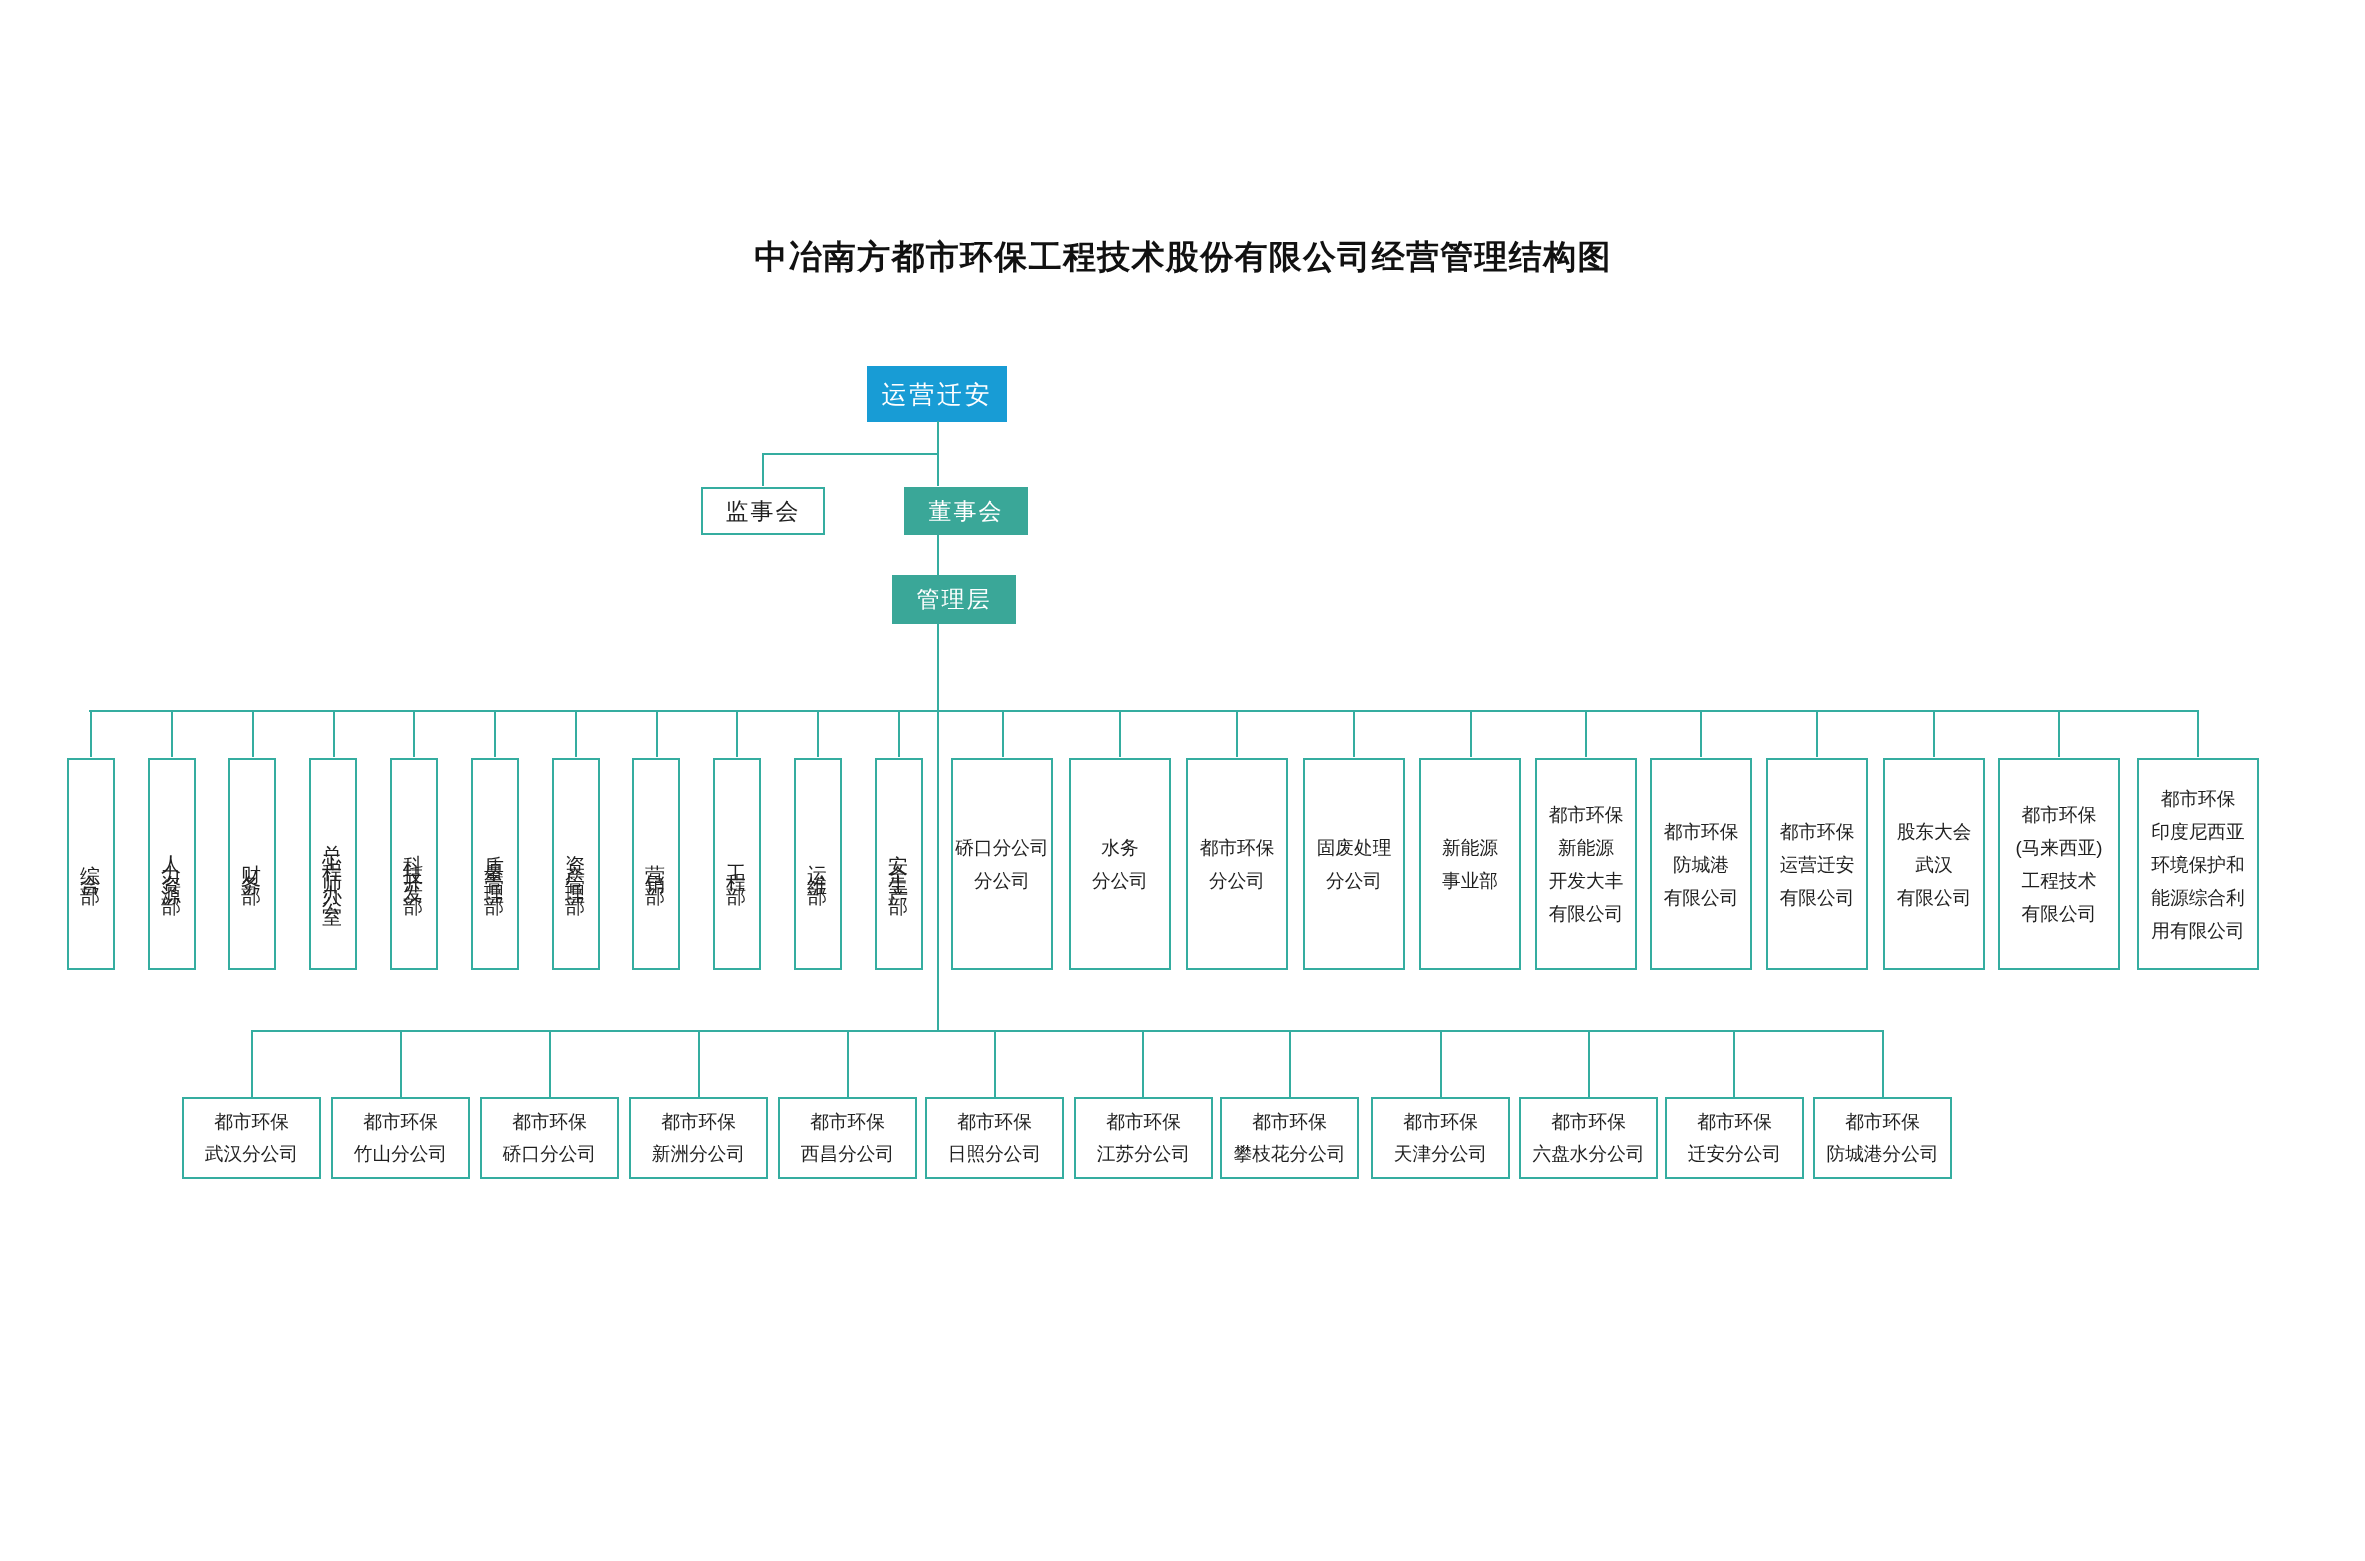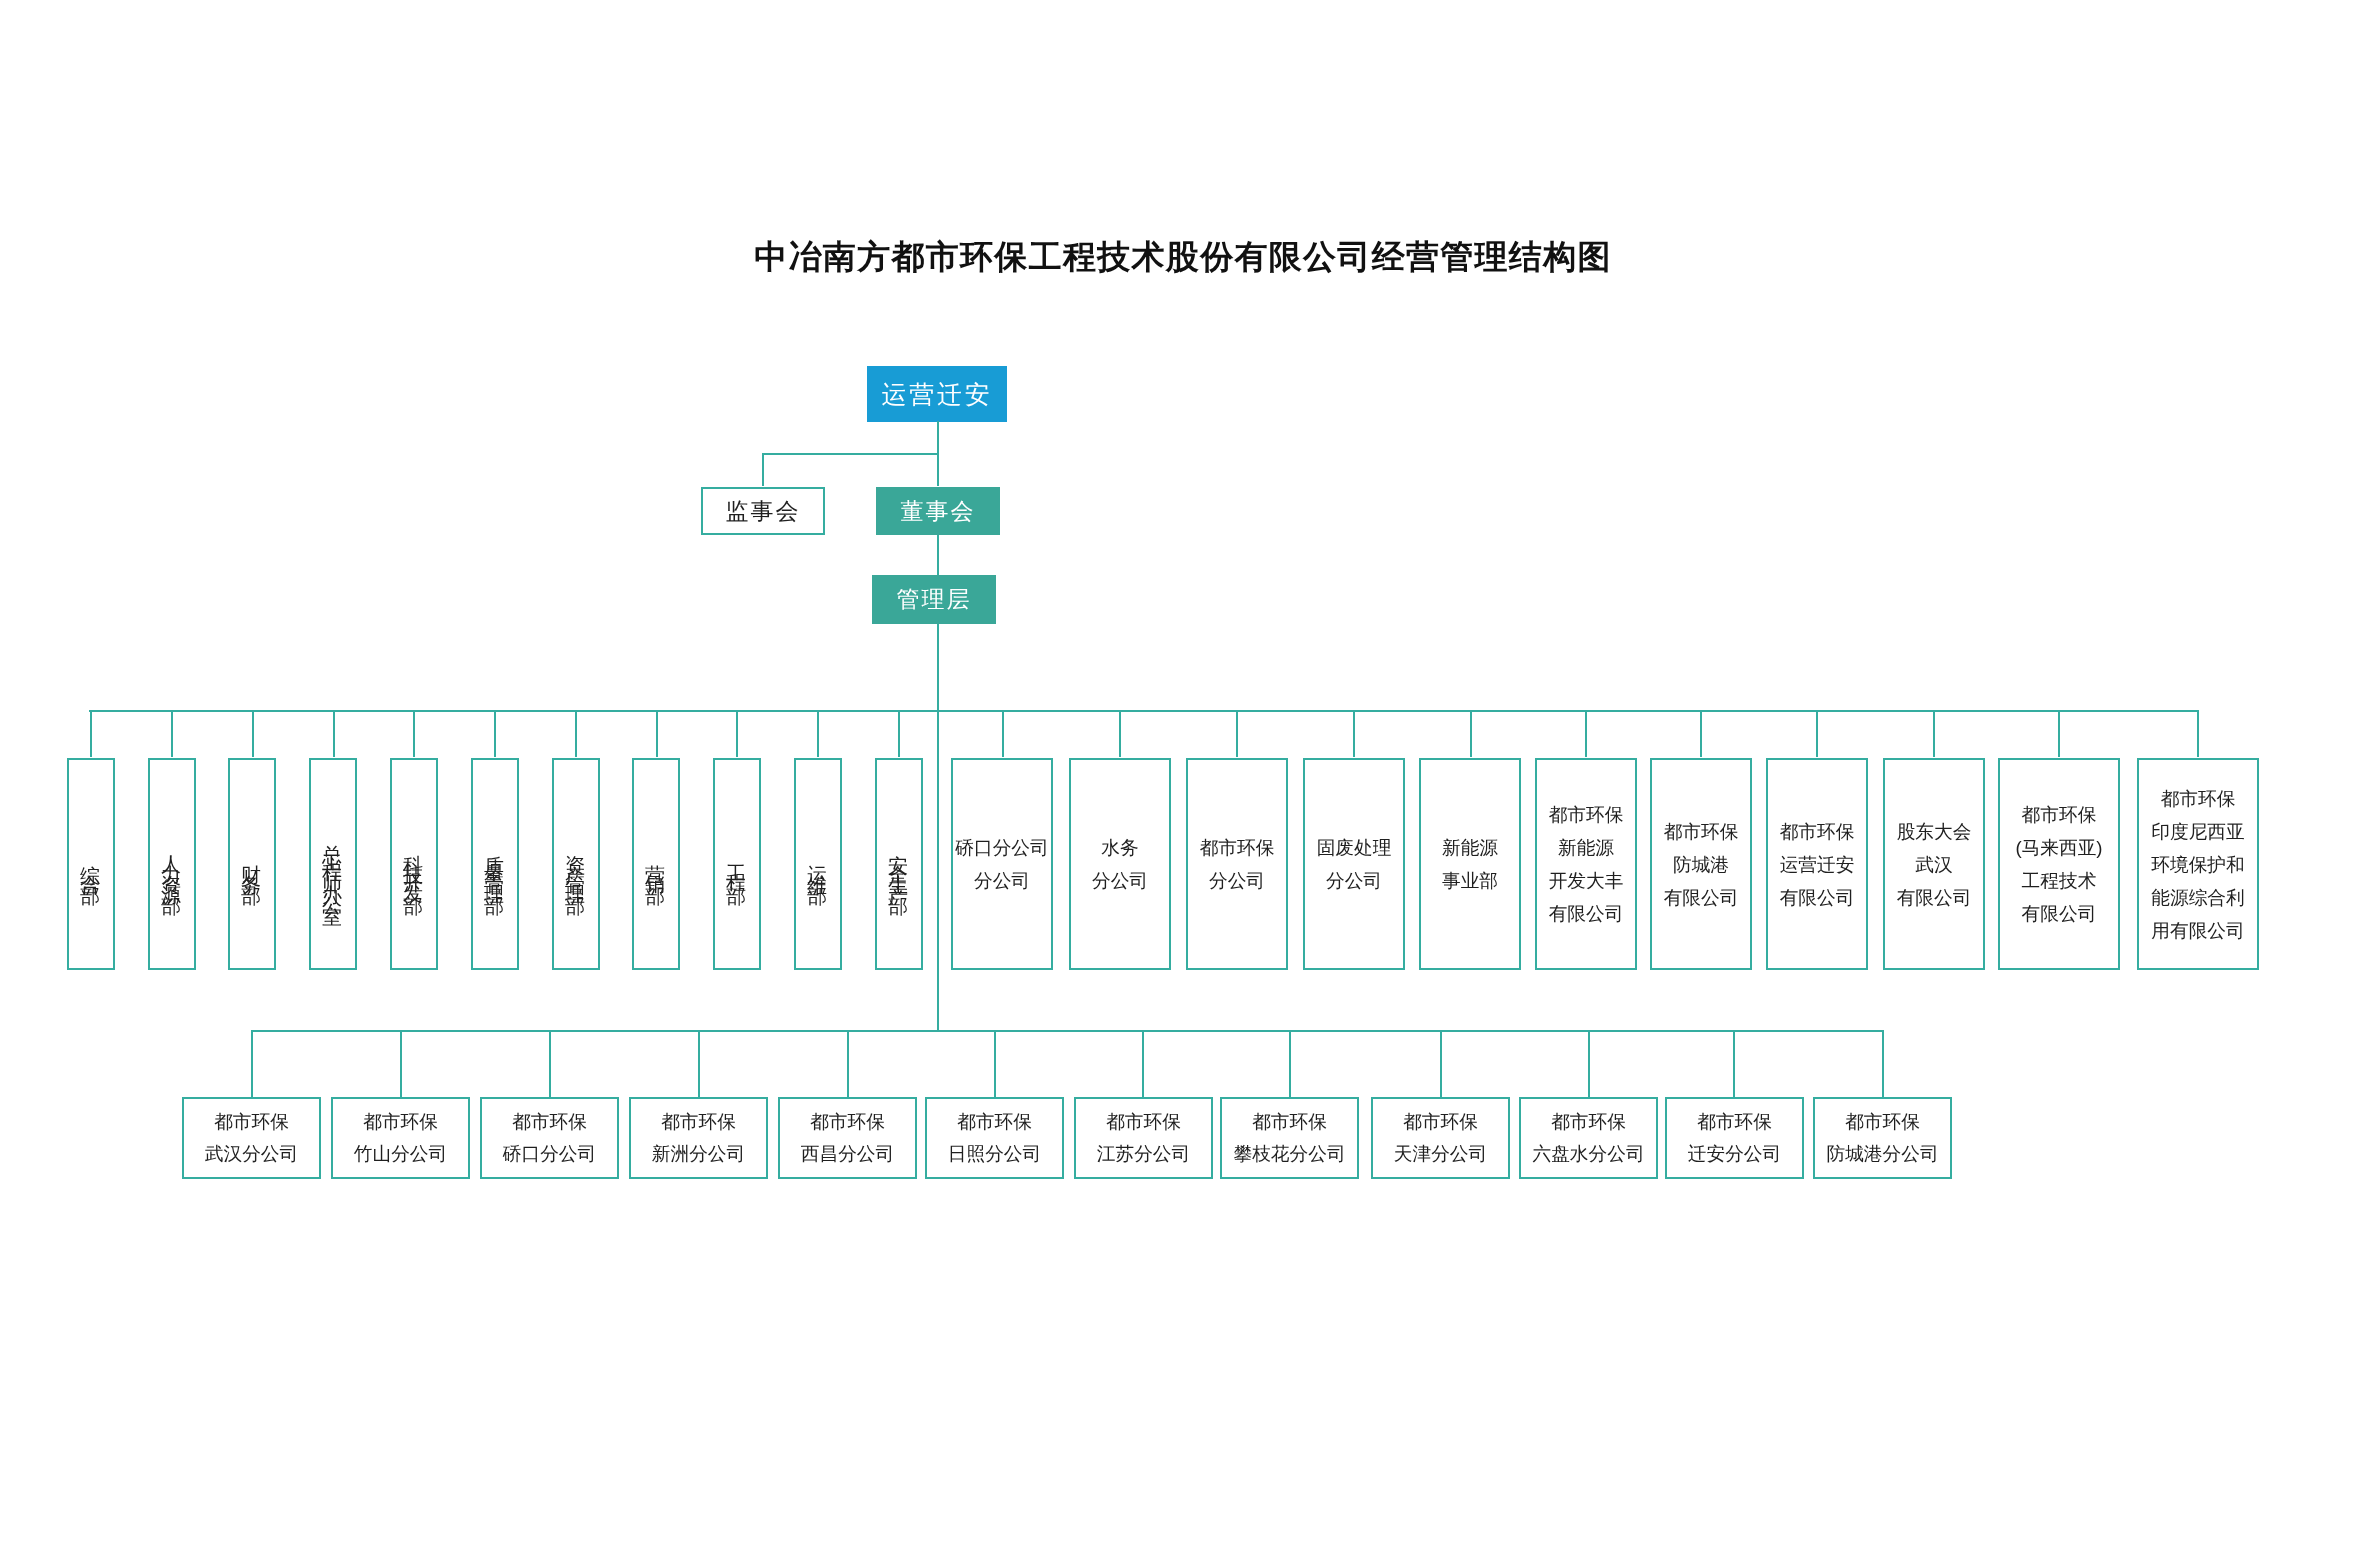--- a/index.html
+++ b/index.html
@@ -97,7 +97,7 @@
 
   <div class="box blue" style="left:867px;top:366px;width:140px;height:56px">运营迁安</div>
   <div class="box plain" style="left:701px;top:487px;width:124px;height:48px">监事会</div>
-  <div class="box tealfill" style="left:876px;top:487px;width:124px;height:48px">董事会</div>
+  <div class="box tealfill" style="left:904px;top:487px;width:124px;height:48px">董事会</div>
   <div class="box tealfill" style="left:872px;top:575px;width:124px;height:49px">管理层</div>
 
   <div class="box dept" style="left:67px">综合部</div>

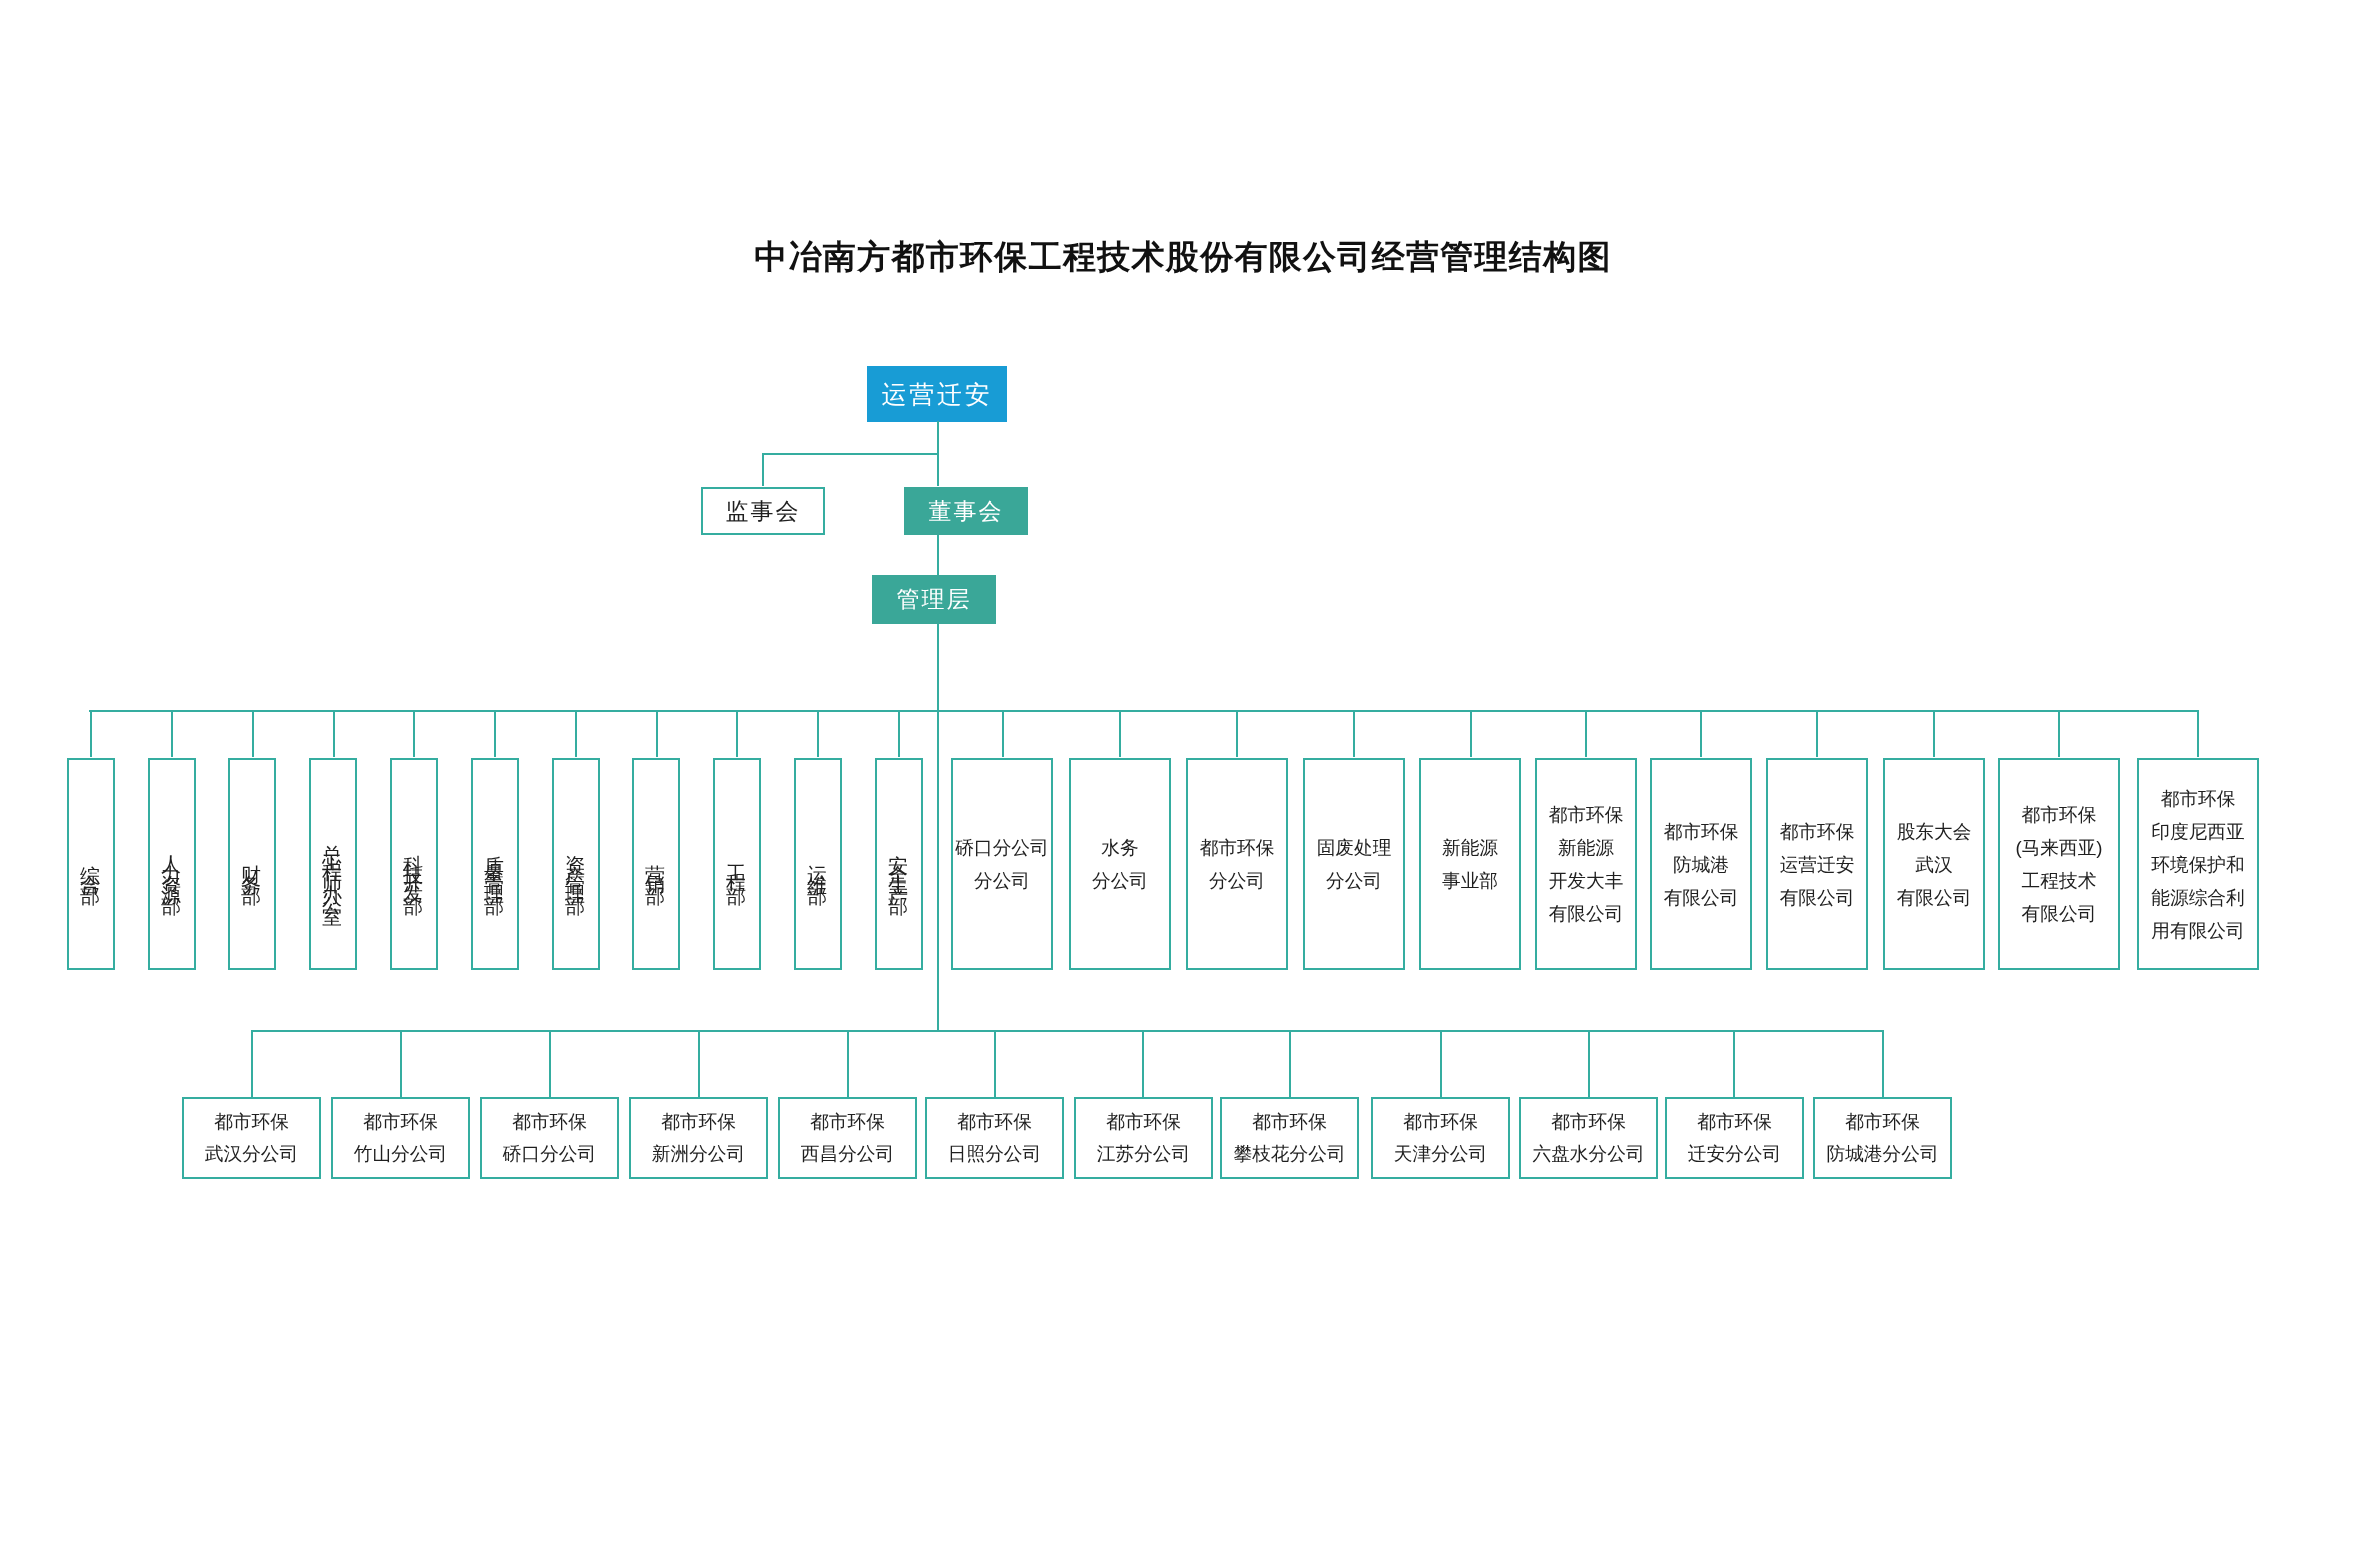--- a/index.html
+++ b/index.html
@@ -98,7 +98,7 @@
   <div class="box blue" style="left:867px;top:366px;width:140px;height:56px">运营迁安</div>
   <div class="box plain" style="left:701px;top:487px;width:124px;height:48px">监事会</div>
   <div class="box tealfill" style="left:904px;top:487px;width:124px;height:48px">董事会</div>
-  <div class="box tealfill" style="left:872px;top:575px;width:124px;height:49px">管理层</div>
+  <div class="box tealfill" style="left:892px;top:575px;width:124px;height:49px">管理层</div>
 
   <div class="box dept" style="left:67px">综合部</div>
   <div class="box dept" style="left:148px">人力资源部</div>

